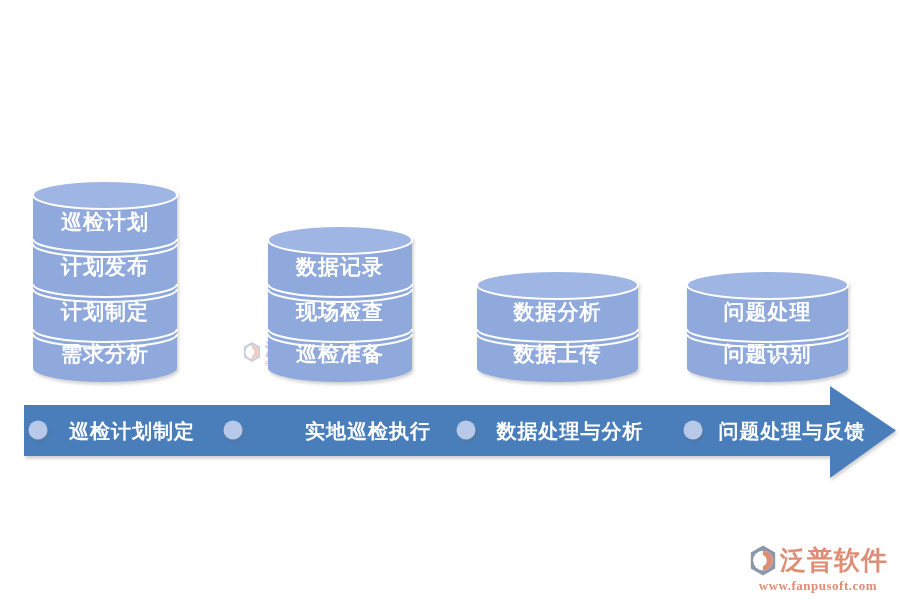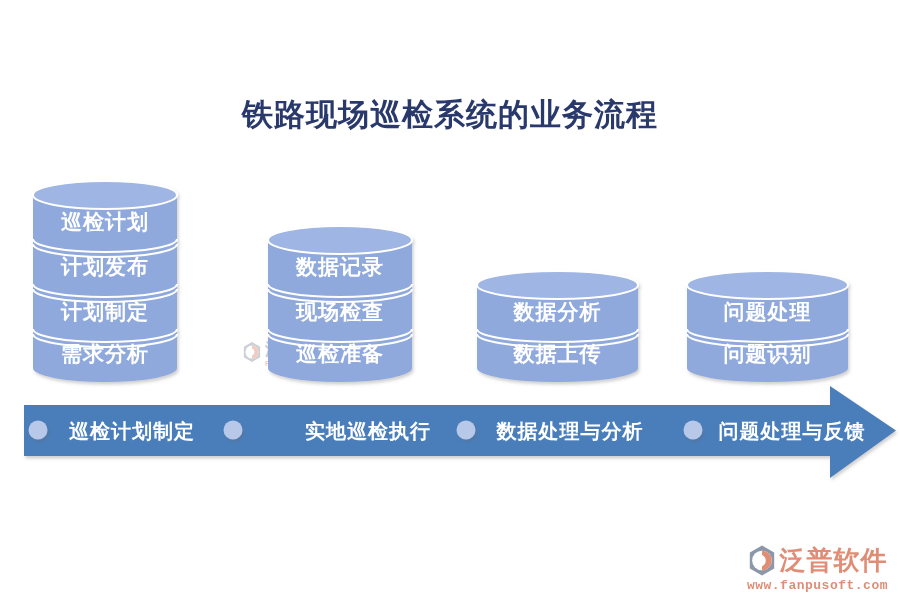--- a/index.html
+++ b/index.html
@@ -42,7 +42,6 @@
 
 <div class="canvas">
 
-  <h1 class="title">铁路现场巡检系统的业务流程</h1>
 
   <div class="watermark">
     <svg width="20" height="22" viewBox="0 0 32 34">

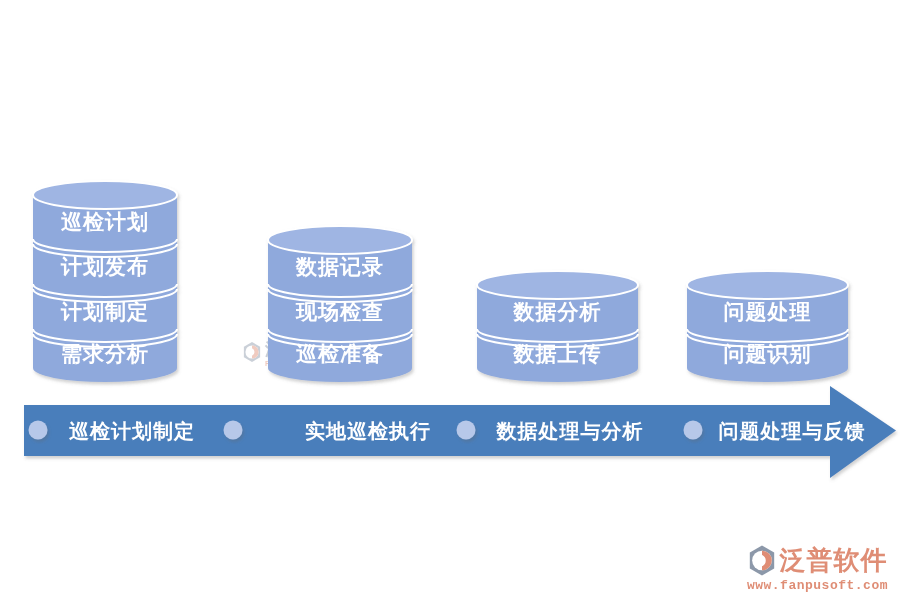--- a/index.html
+++ b/index.html
@@ -34,7 +34,7 @@
   }
   .brand-url{
     font-size:13px;font-weight:bold;color:var(--brand-salmon,#DF8D75);
-    letter-spacing:.5px;margin-top:2px;font-family:Liberation Mono, monospace;
+    letter-spacing:.5px;margin-top:2px;font-family:Liberation Serif, serif;
   }
 </style>
 </head>

